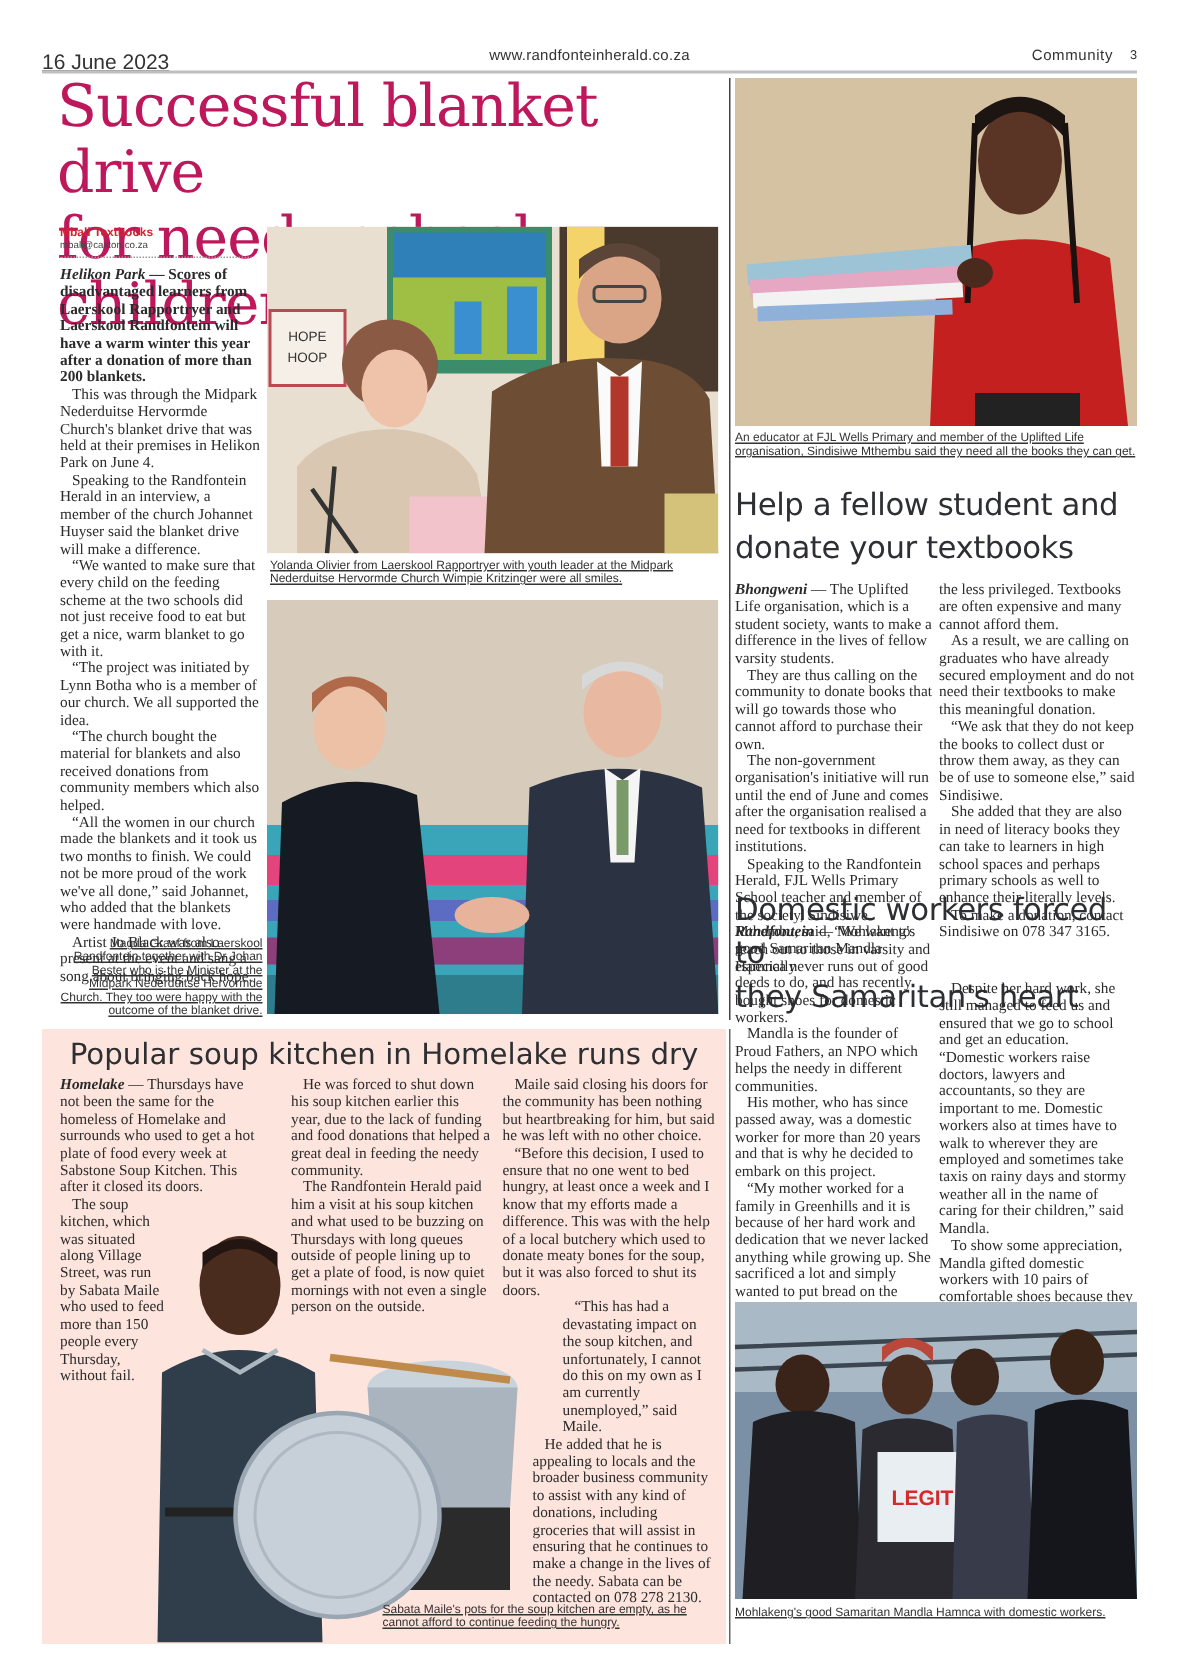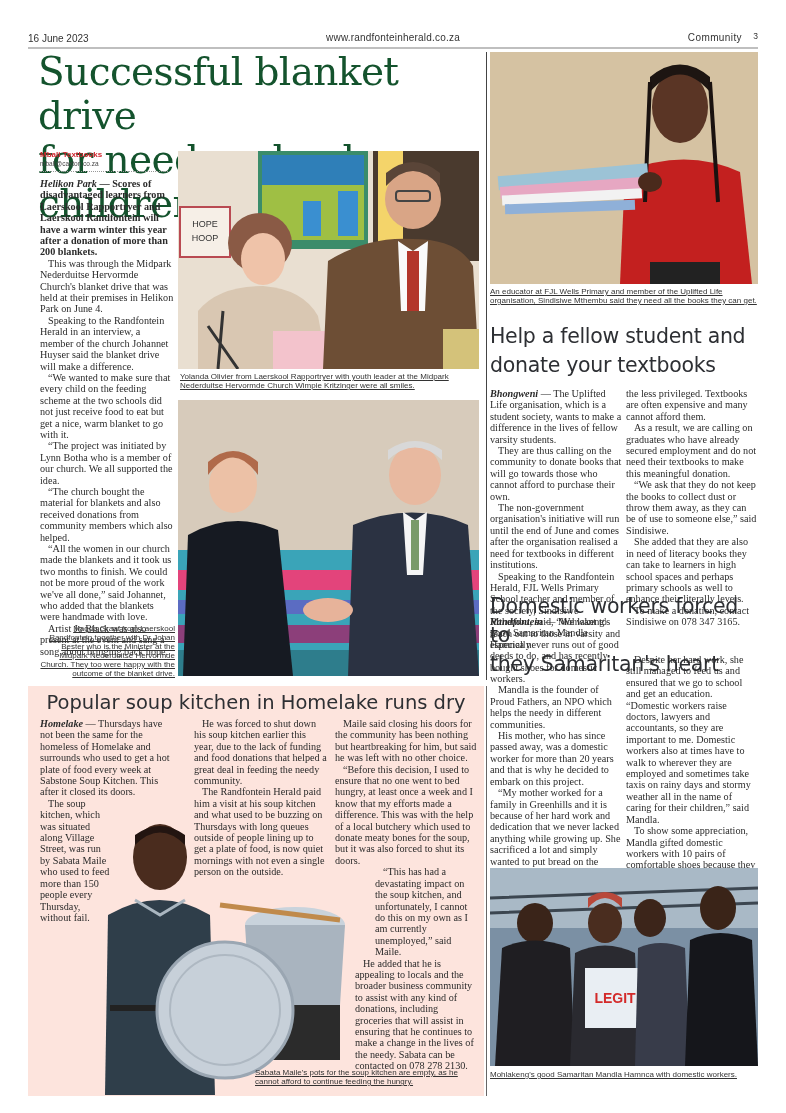--- a/index.html
+++ b/index.html
@@ -10,7 +10,7 @@
 
   
   .hdr { top: 30px; left: 28px; width: 730px; height: 16px; font-family: "Liberation Sans", sans-serif; font-size: 9.5px; color: #333; }
-  .hdr .date { position: absolute; left: 0; top: 3px; font-size: 10px; }
+  .hdr .date { position: absolute; left: 0; top: 3px; font-size: 14px; text-decoration: underline; }
   .hdr .url { position: absolute; left: 0; right: 0; top: 2px; text-align: center; font-size: 10px; letter-spacing: 0.2px; }
   .hdr .section { position: absolute; right: 16px; top: 2px; font-size: 10px; letter-spacing: 0.4px; }
   .hdr .page { position: absolute; right: 0; top: 1px; font-size: 8.5px; }

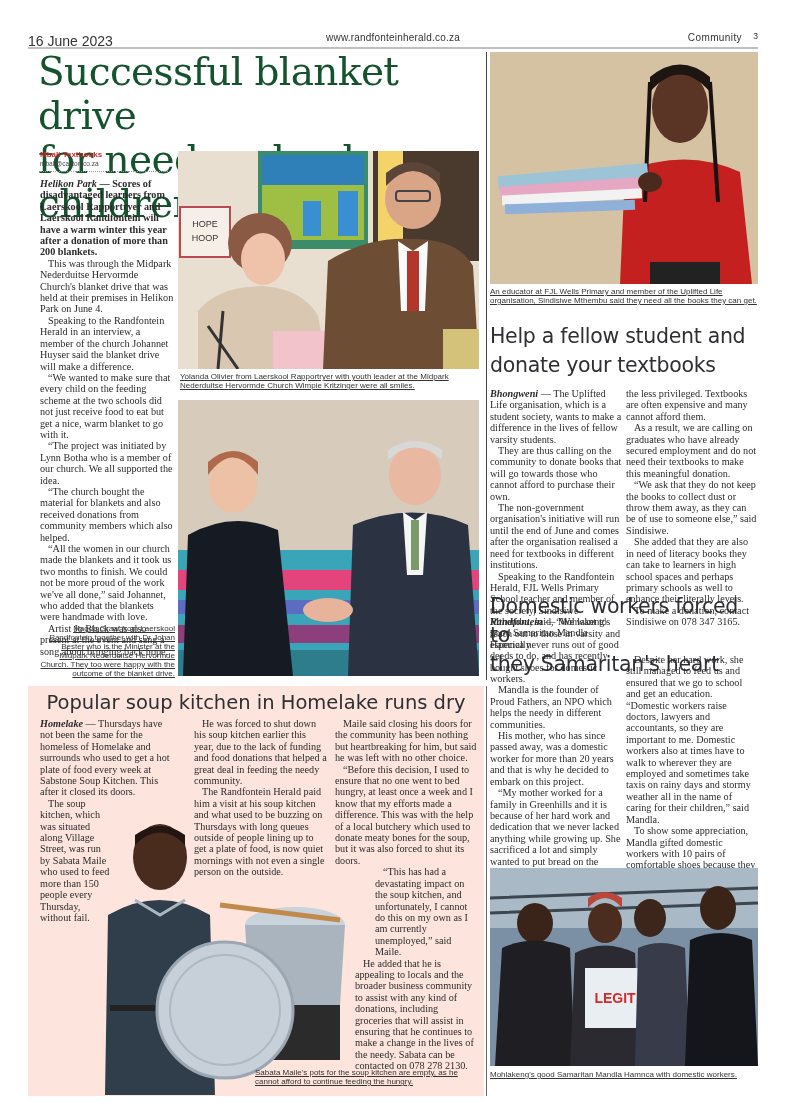--- a/index.html
+++ b/index.html
@@ -19,7 +19,7 @@
   .vrule { background: #444; width: 1px; }
 
   
-  .headline { left: 38px; top: 50px; width: 440px; font-family: "DejaVu Serif", serif; font-size: 39px; line-height: 44px; color: #14532d; letter-spacing: -0.6px; }
+  .headline { left: 38px; top: 50px; width: 440px; font-family: "DejaVu Serif", serif; font-size: 39px; line-height: 44px; color: #be185d; letter-spacing: -0.6px; }
 
   .byline-name { left: 40px; top: 150px; font-family: "Liberation Sans", sans-serif; font-weight: bold; font-size: 8px; color: #d0262e; }
   .byline-email { left: 40px; top: 160px; font-family: "Liberation Sans", sans-serif; font-size: 6.5px; color: #444; }

